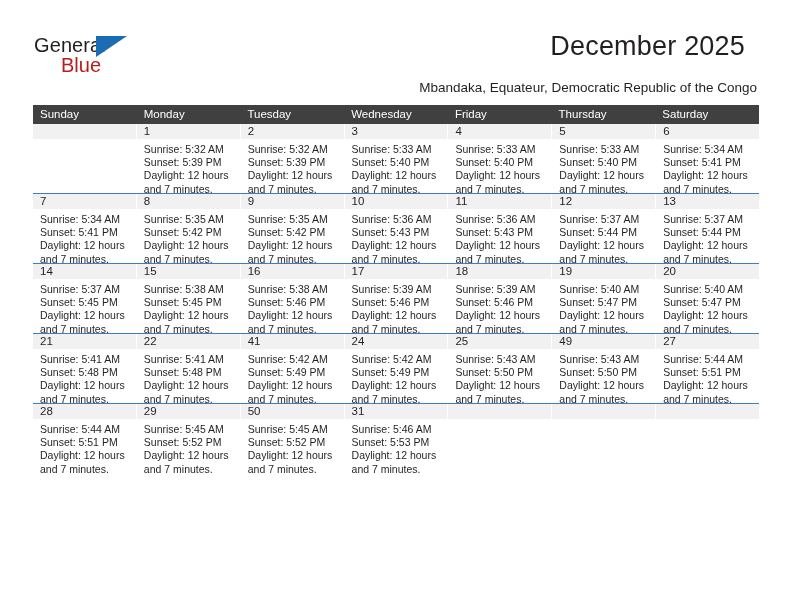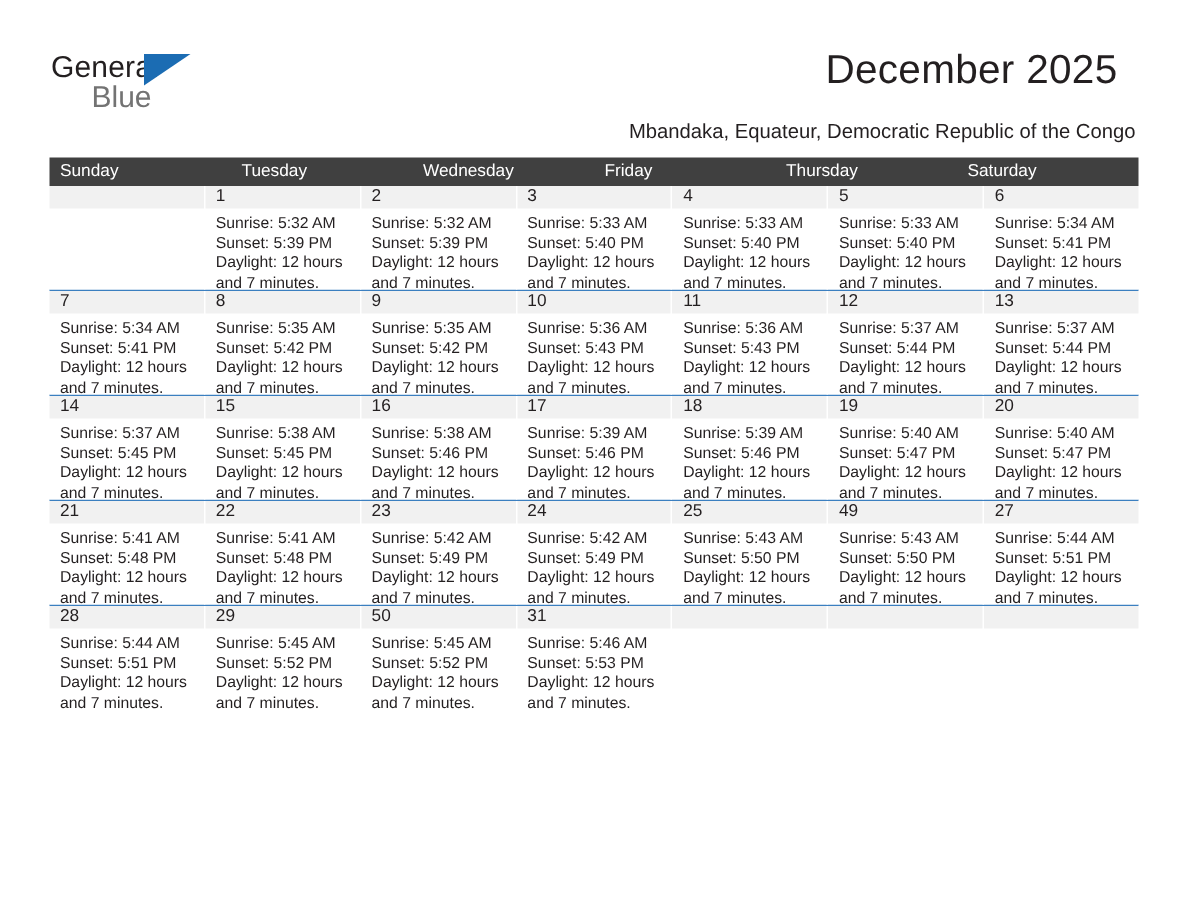--- a/index.html
+++ b/index.html
@@ -51,7 +51,7 @@
     left: 27px;
     top: 20px;
     font-size: 20px;
-    color: #737373;
+    color: #b91c1c;
     font-family: "Liberation Sans", sans-serif;
   }
   .logo-triangle {

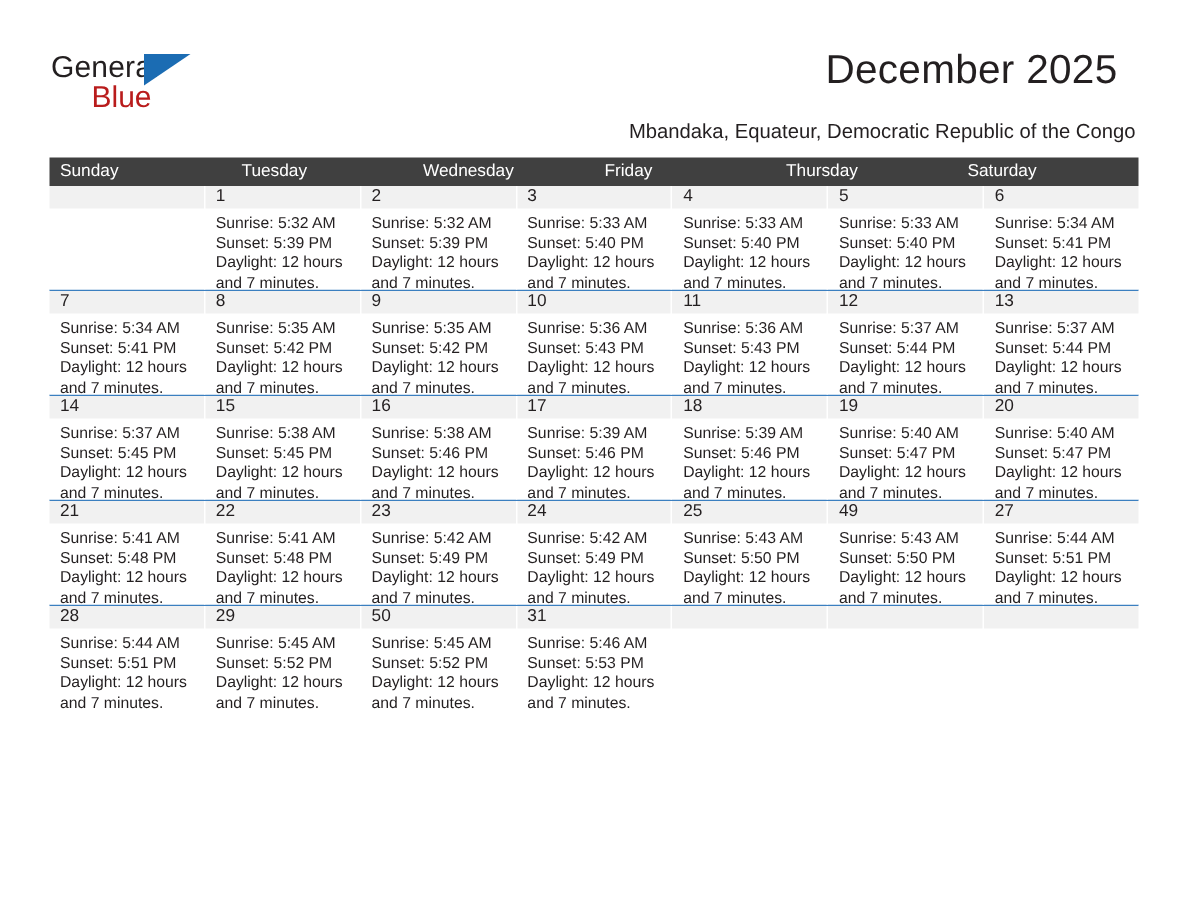--- a/index.html
+++ b/index.html
@@ -167,6 +167,7 @@
   <div class="calendar">
     <div class="weekday-row">
       <div class="weekday">Sunday</div>
+      <div class="weekday">Monday</div>
       <div class="weekday">Tuesday</div>
       <div class="weekday">Wednesday</div>
       <div class="weekday">Friday</div>

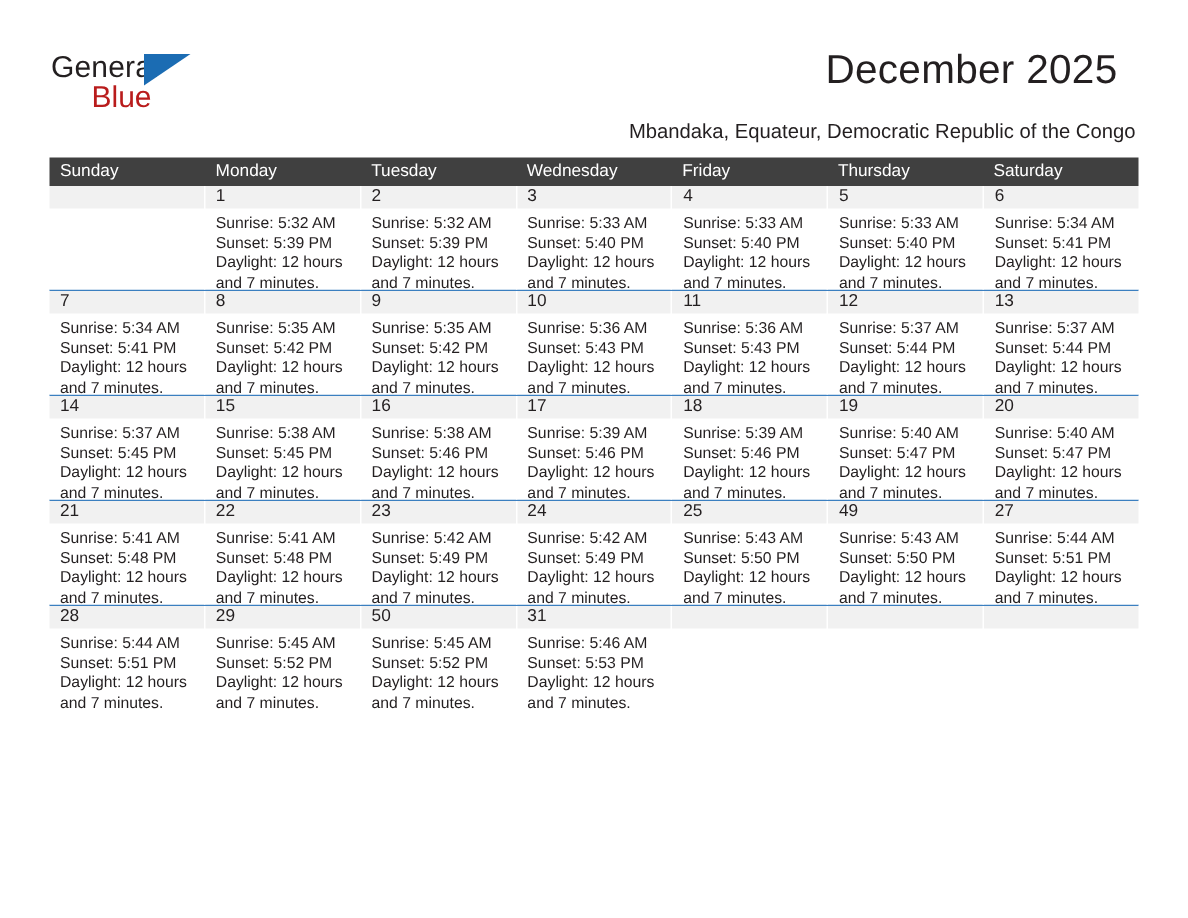--- a/index.html
+++ b/index.html
@@ -392,7 +392,7 @@
               </div>
             </div>
             <div class="day-cell">
-              <div class="daynum-band">23</div>
+              <div class="daynum-band">41</div>
               <div class="day-body">
                 <div class="day-line">Sunrise: 5:42 AM</div>
                 <div class="day-line">Sunset: 5:49 PM</div>

